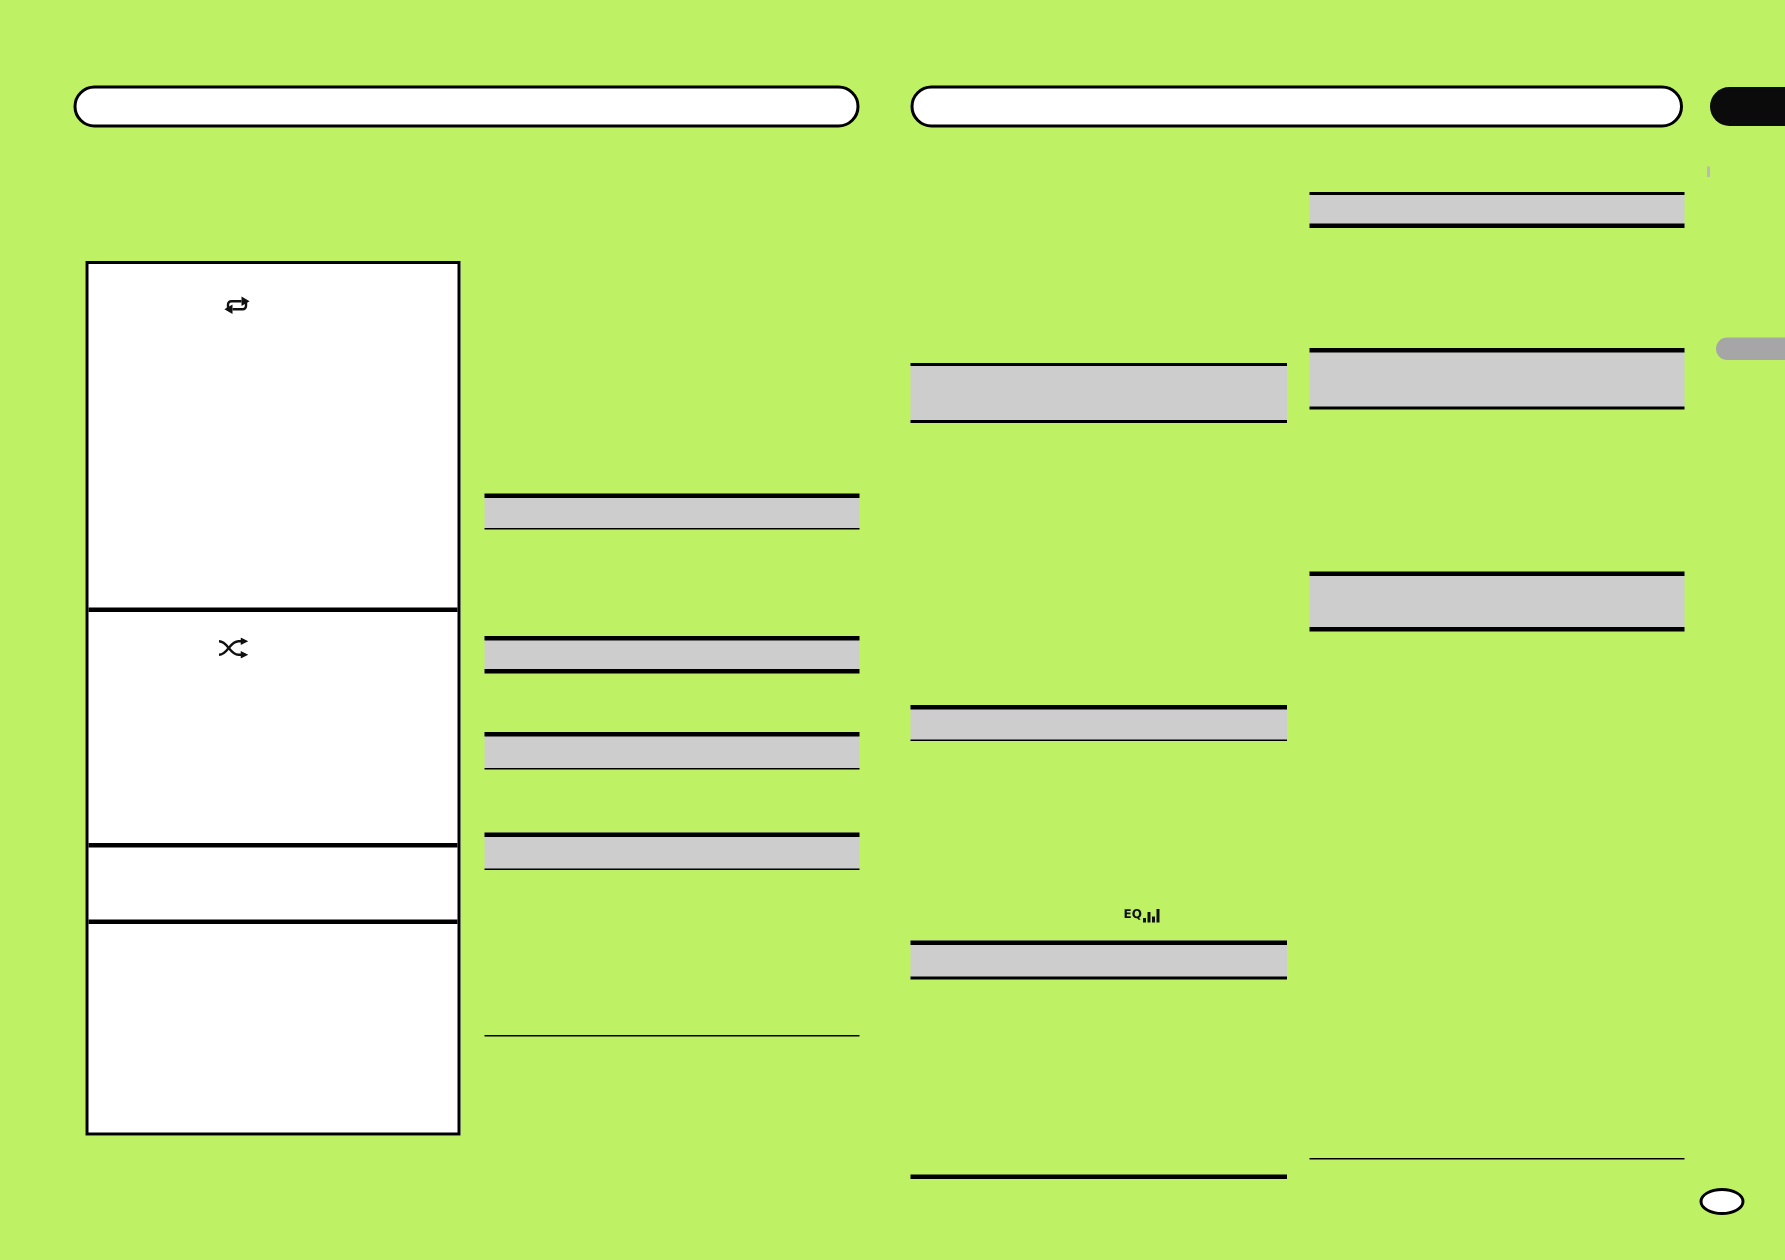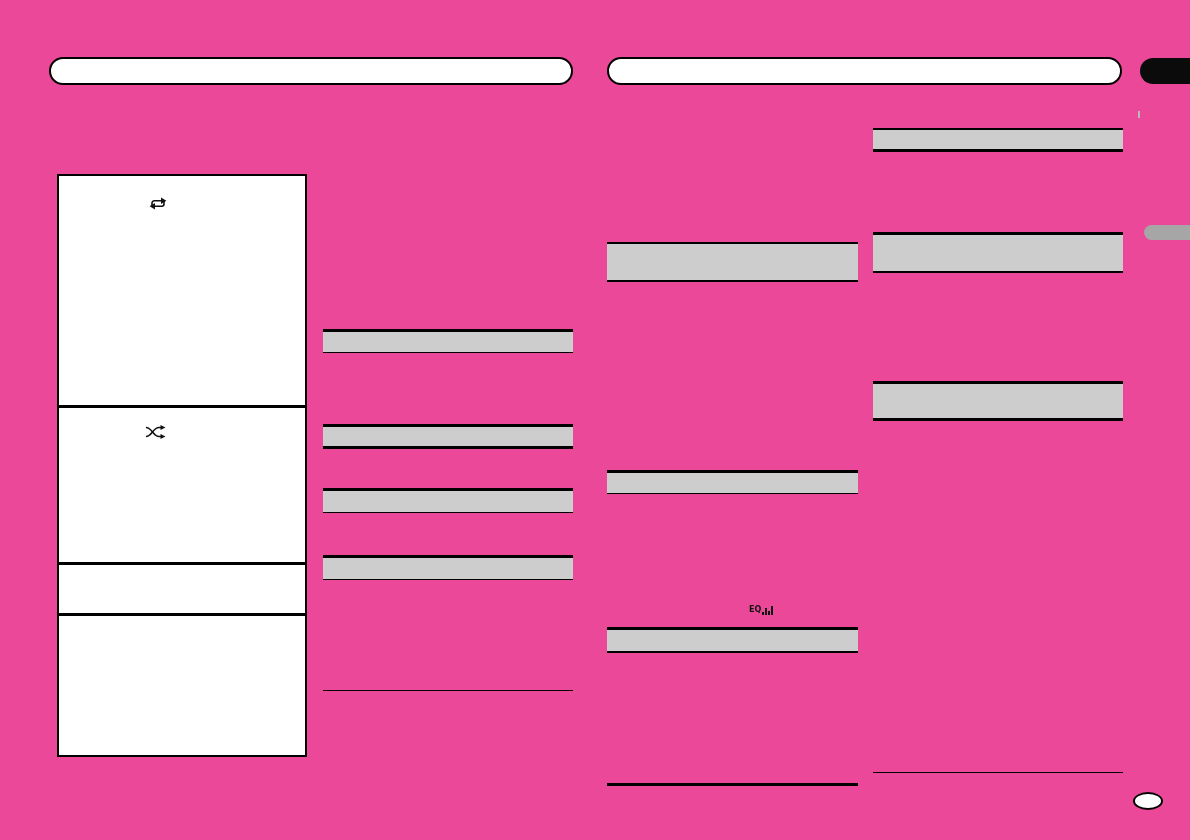--- a/index.html
+++ b/index.html
@@ -4,7 +4,7 @@
 <style>
   html,body{margin:0;padding:0;background:#888;}
   #page{
-    position:relative;width:1190px;height:840px;background:#ec4899;
+    position:relative;width:1190px;height:840px;background:#bef264;
     font-family:"DejaVu Sans","Liberation Sans",sans-serif;overflow:hidden;
   }
   .abs{position:absolute;box-sizing:border-box;}

